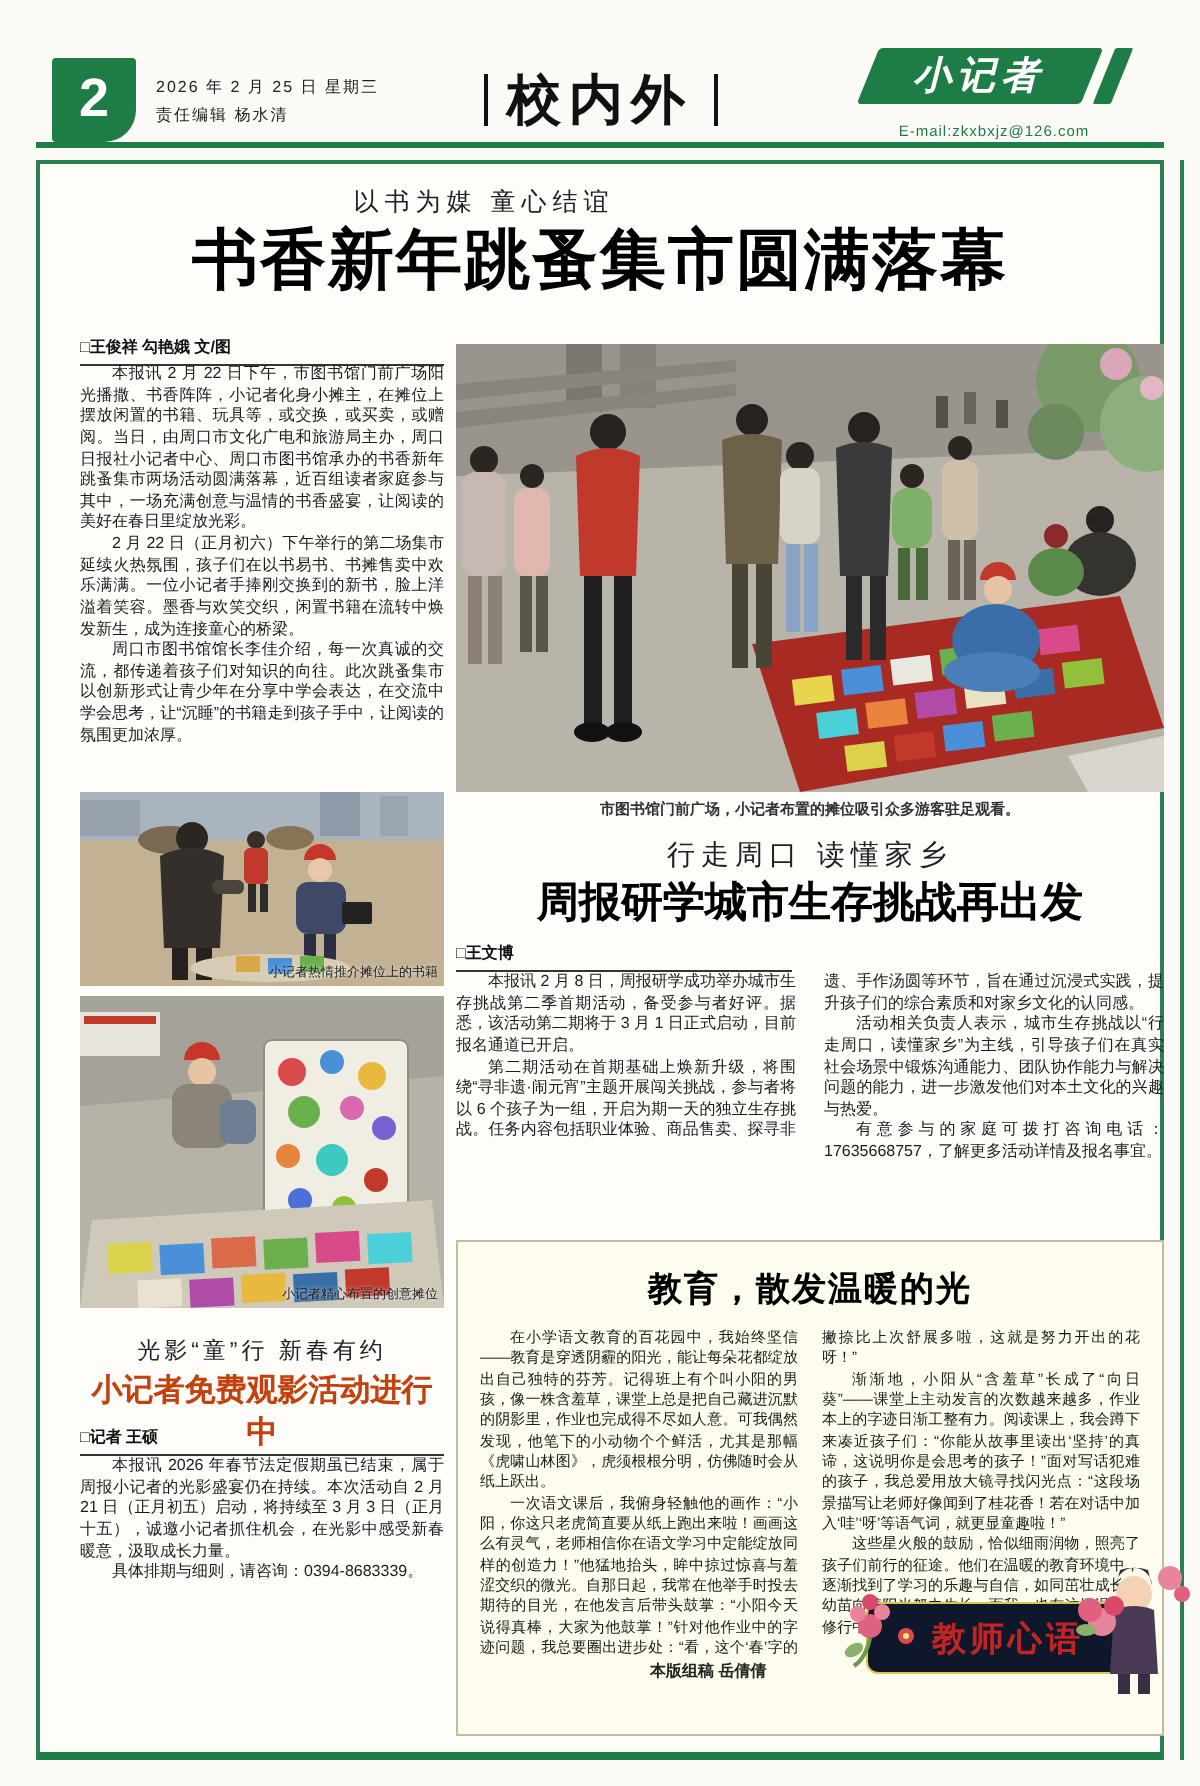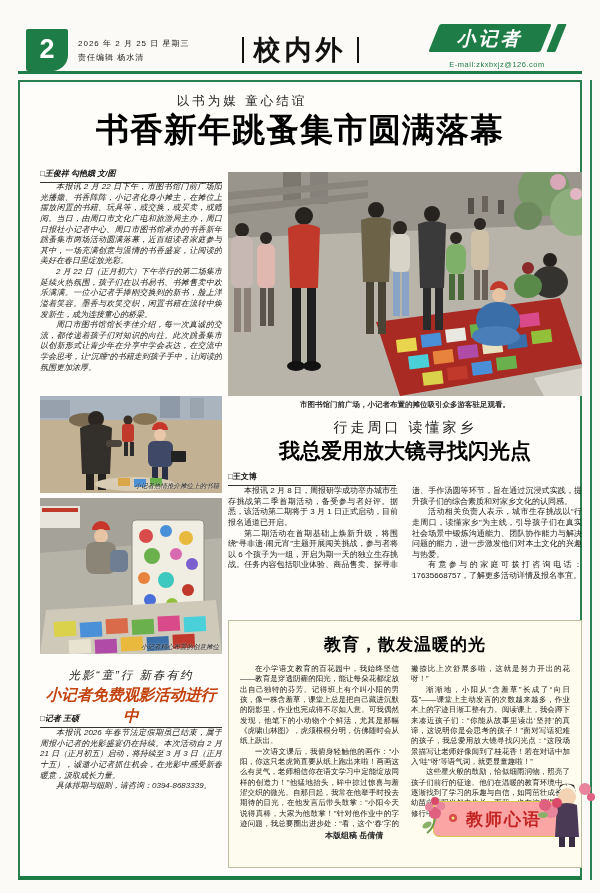--- a/index.html
+++ b/index.html
@@ -46,7 +46,7 @@
     font-size:33px;font-weight:900;letter-spacing:1px;color:#000;
   }
   
-  .leftcol{position:absolute;left:20px;top:86px;width:182px;font-style:italic;}
+  .leftcol{position:absolute;left:20px;top:86px;width:182px;}
   .byline{font-size:8px;font-weight:bold;color:#111;border-bottom:1.5px solid #333;padding-bottom:3px;}
   .bodytext{font-size:8px;line-height:1.33;text-align:justify;color:#1b1b1b;overflow:hidden;}
   .bodytext p{margin:0;text-indent:2em;}

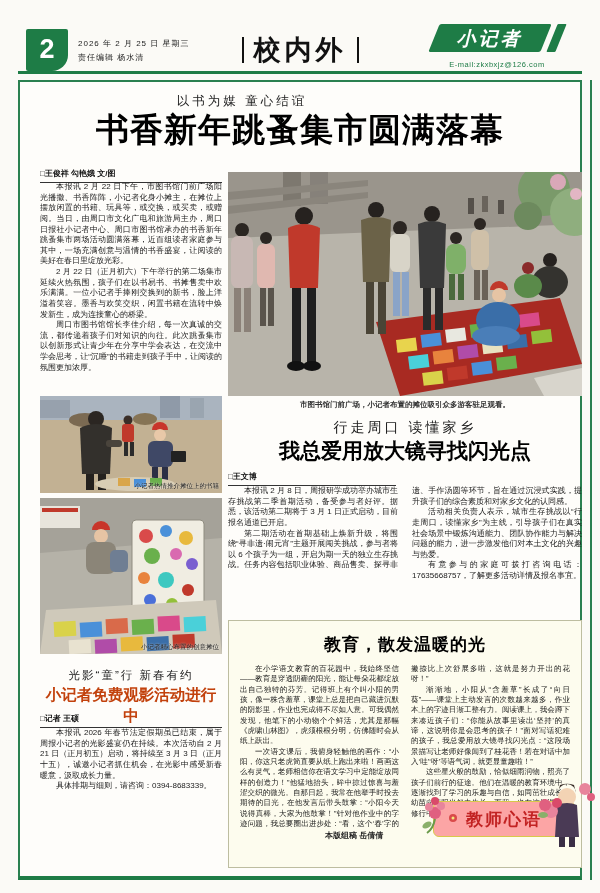--- a/index.html
+++ b/index.html
@@ -311,7 +311,7 @@
     <div class="maincap">市图书馆门前广场，小记者布置的摊位吸引众多游客驻足观看。</div>
 
     <div class="kicker2">行走周口  读懂家乡</div>
-    <div class="headline2">我总爱用放大镜寻找闪光点</div>
+    <div class="headline2">周报研学城市生存挑战再出发</div>
     <div class="byline byline2">□王文博</div>
     <div class="bodytext body2">
       <p>本报讯 2 月 8 日，周报研学成功举办城市生存挑战第二季首期活动，备受参与者好评。据悉，该活动第二期将于 3 月 1 日正式启动，目前报名通道已开启。</p>

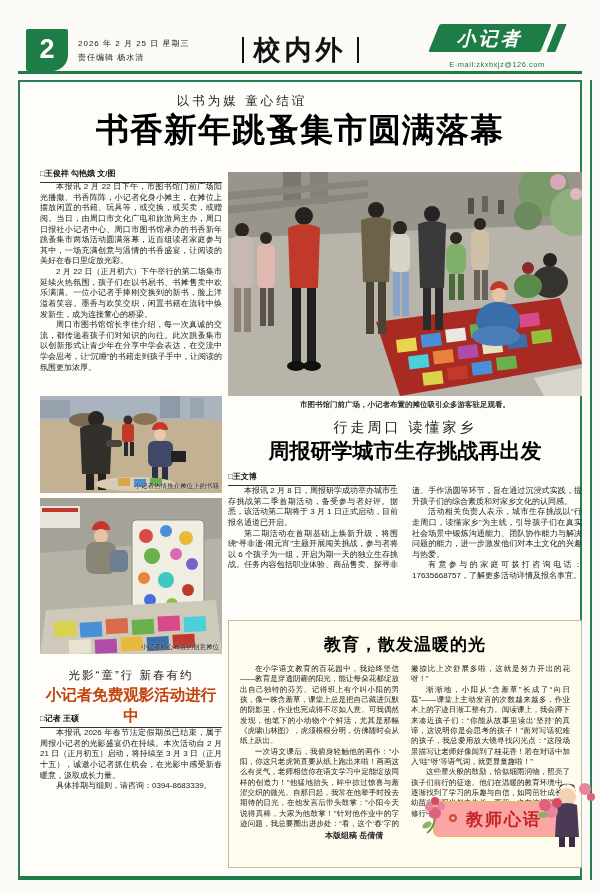--- a/index.html
+++ b/index.html
@@ -83,7 +83,7 @@
   .badge-wrap{position:absolute;right:-14px;bottom:18px;width:176px;height:74px;}
   .badge-banner{
     position:absolute;left:14px;top:26px;width:140px;height:34px;
-    background:#fca5a5;border:1px solid #d8c84a;border-radius:6px;
+    background:#0f172a;border:1px solid #d8c84a;border-radius:6px;
     display:flex;align-items:center;justify-content:center;
   }
   .badge-text{font-size:17px;font-weight:900;color:#c22323;letter-spacing:2px;}

